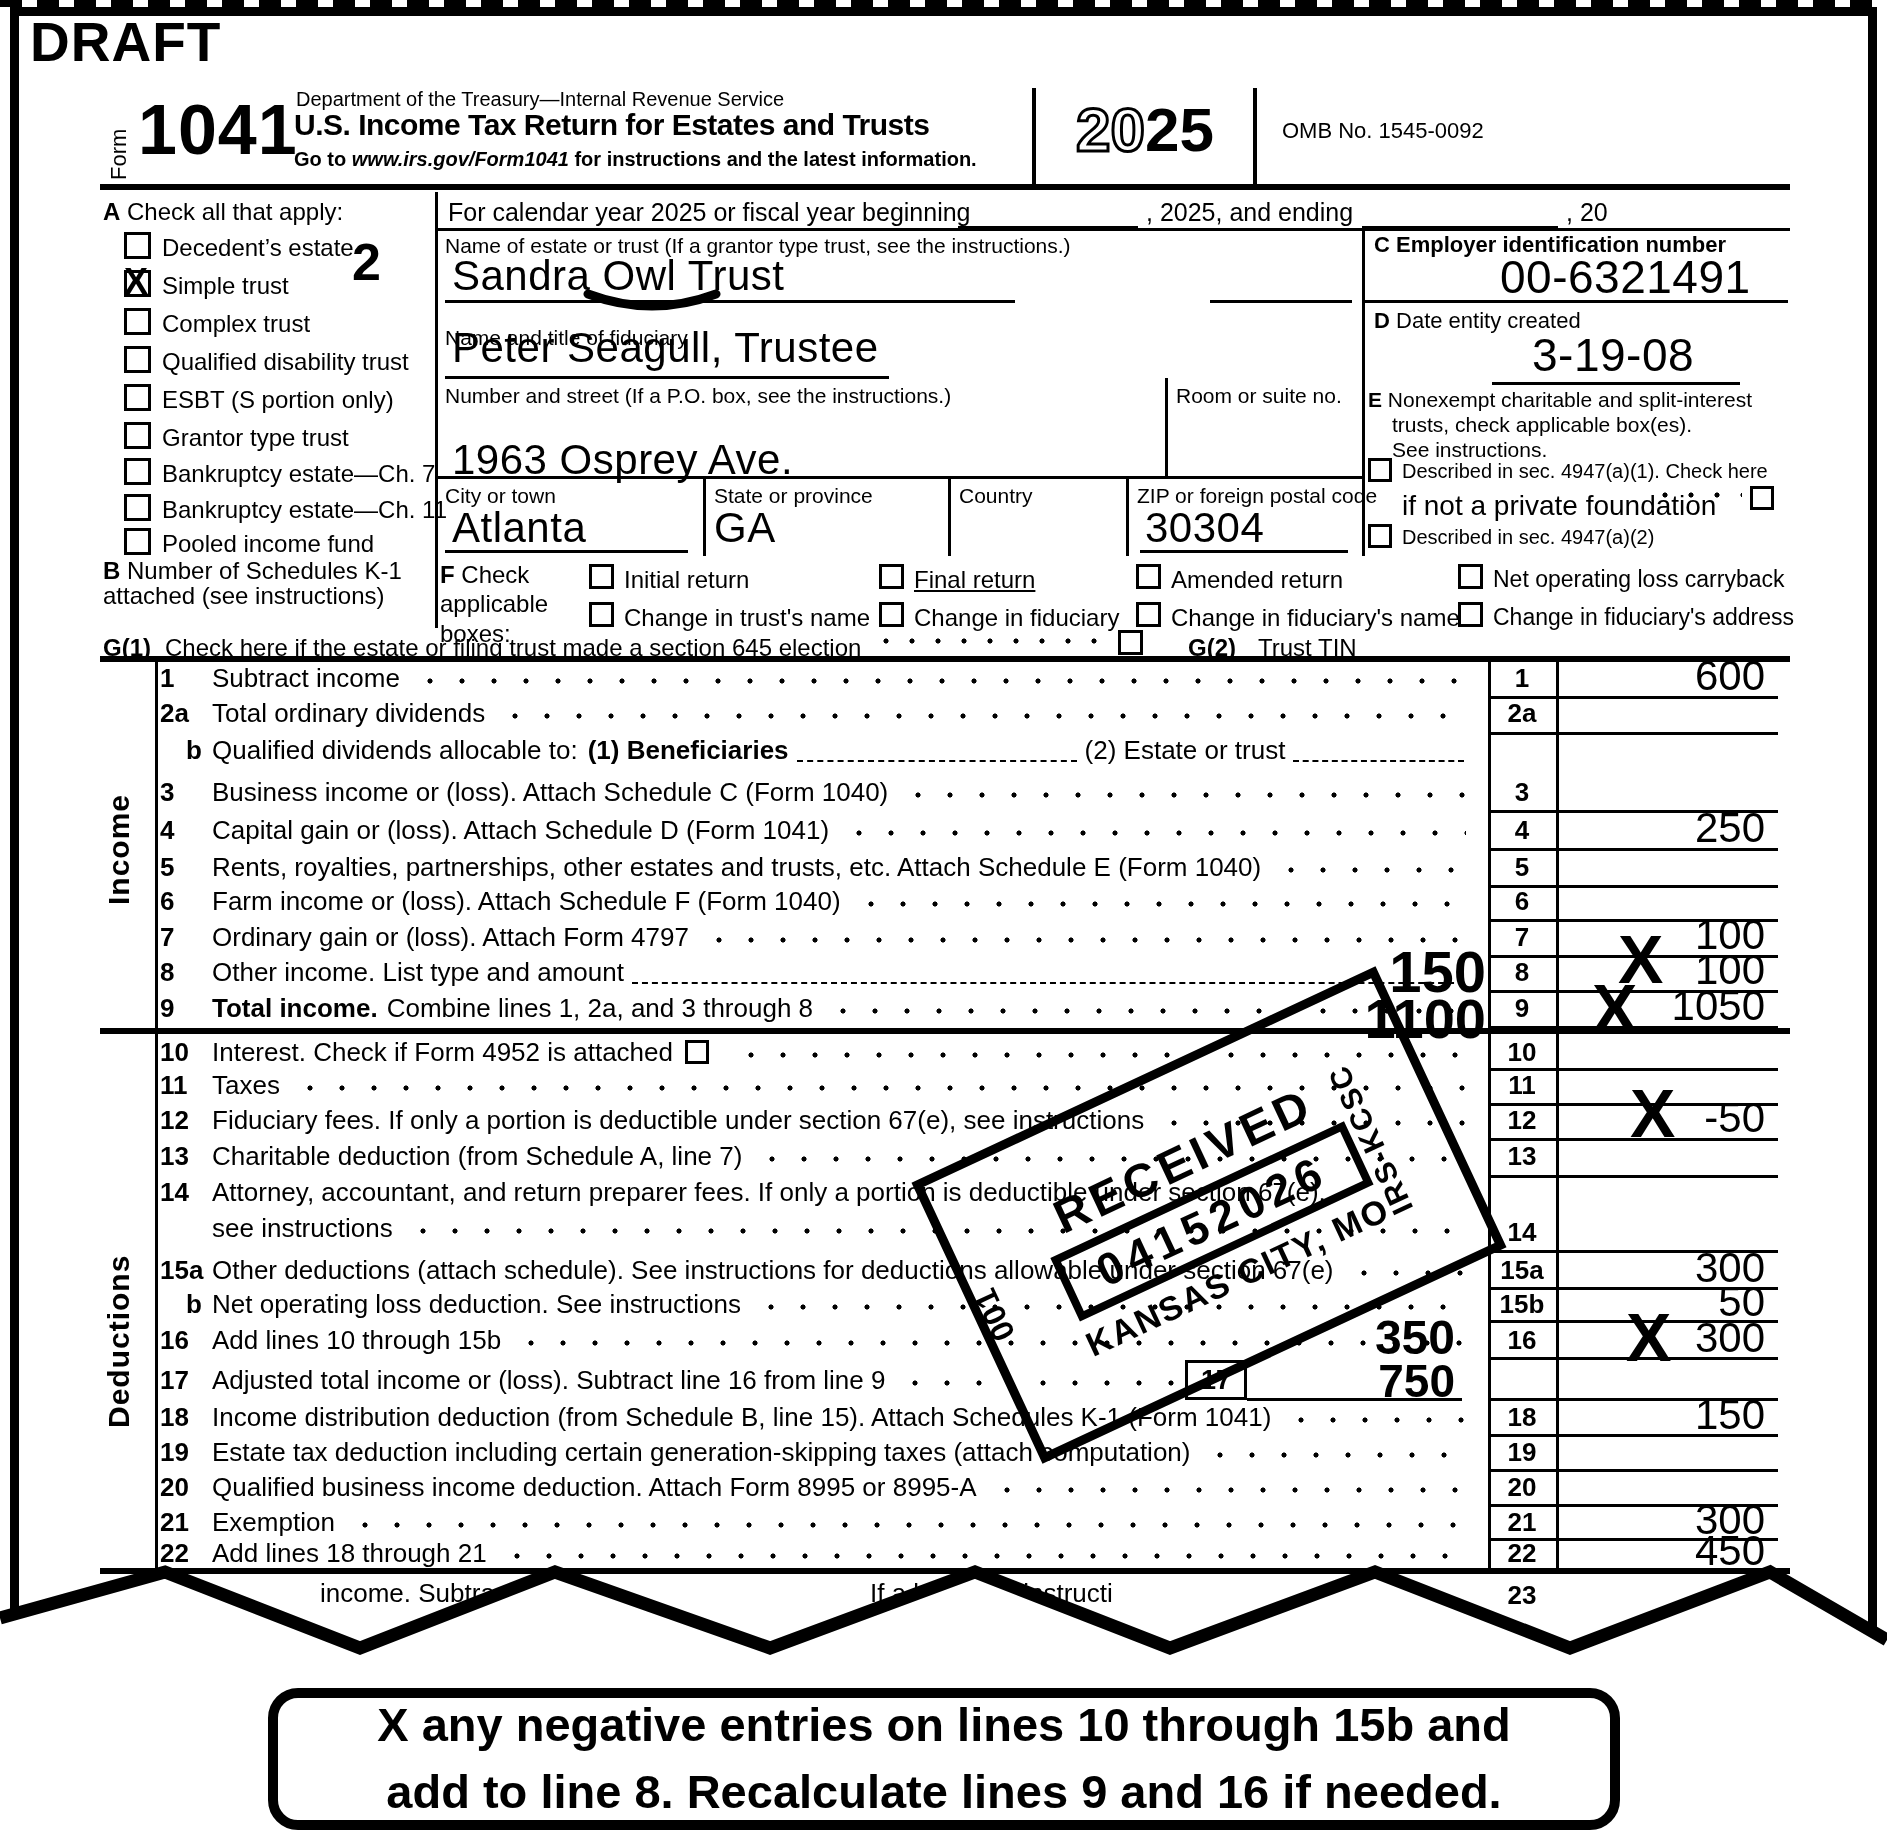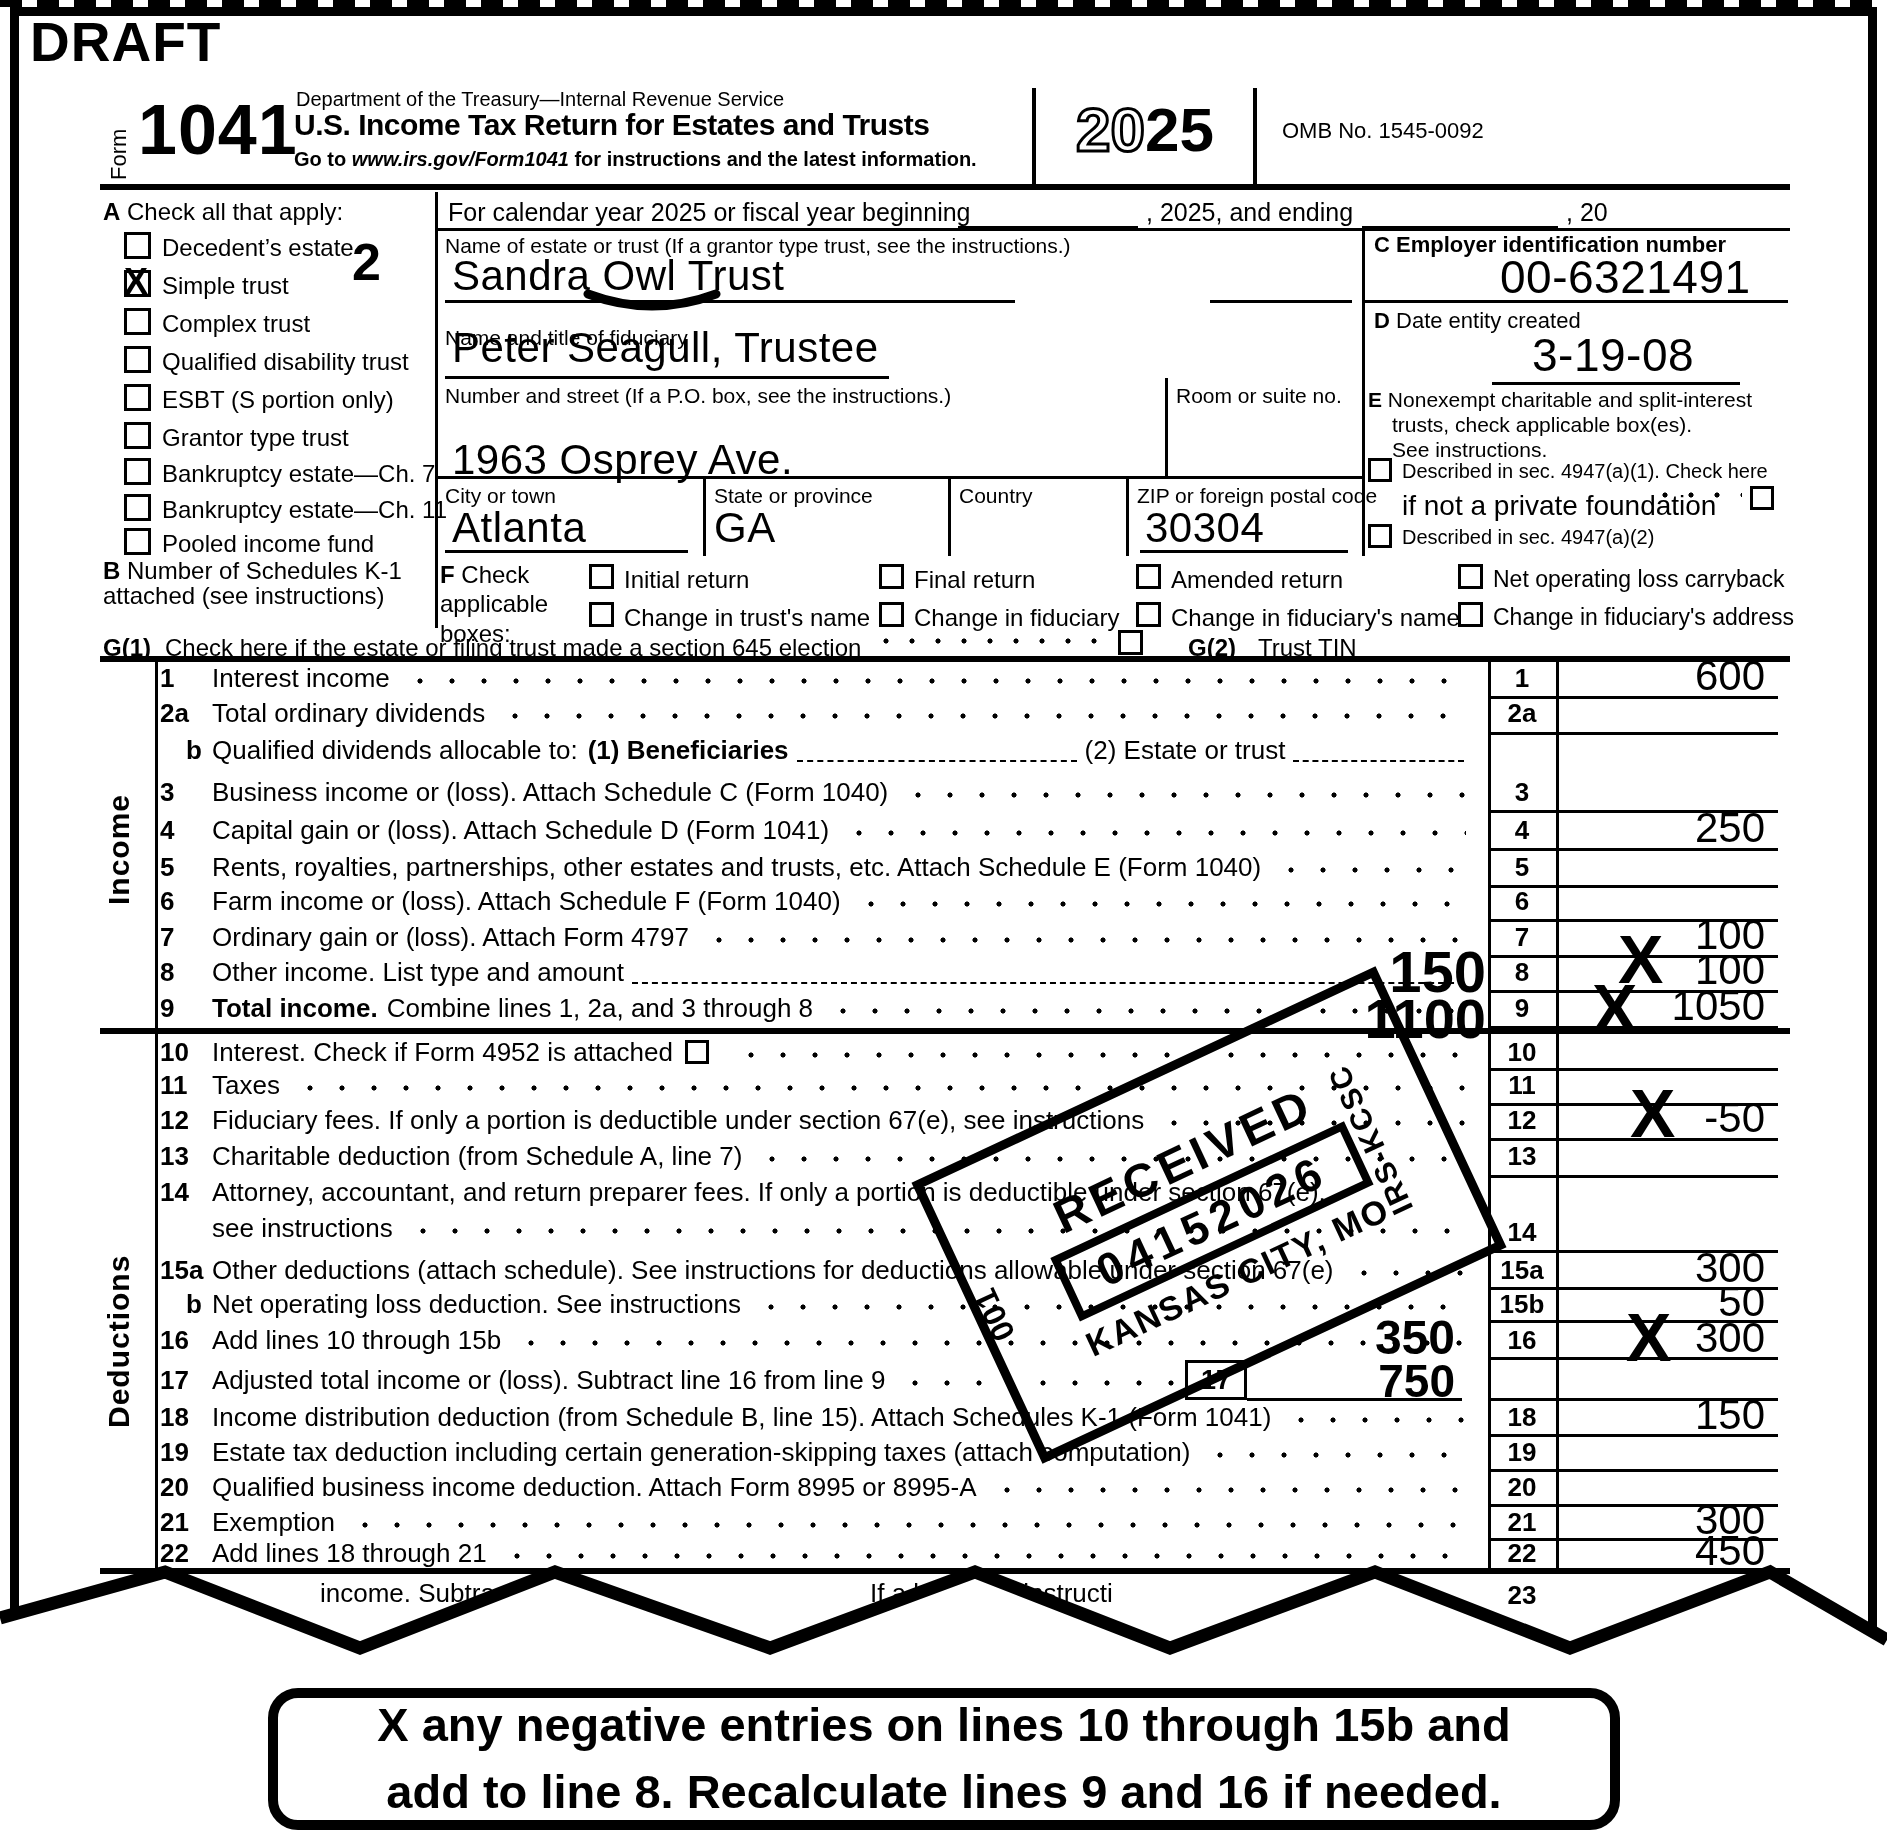--- a/index.html
+++ b/index.html
@@ -172,7 +172,7 @@
   <div class="cb" style="left:589px;top:564px;width:25px;height:25px;"></div>
   <div class="abs md" style="left:624px;top:566px;">Initial return</div>
   <div class="cb" style="left:879px;top:564px;width:25px;height:25px;"></div>
-  <div class="abs md" style="left:914px;top:566px;">Final return</div>
+  <div class="abs md" style="left:914px;top:566px;text-decoration:underline;">Final return</div>
   <div class="cb" style="left:1136px;top:564px;width:25px;height:25px;"></div>
   <div class="abs md" style="left:1171px;top:566px;">Amended return</div>
   <div class="cb" style="left:1458px;top:564px;width:25px;height:25px;"></div>

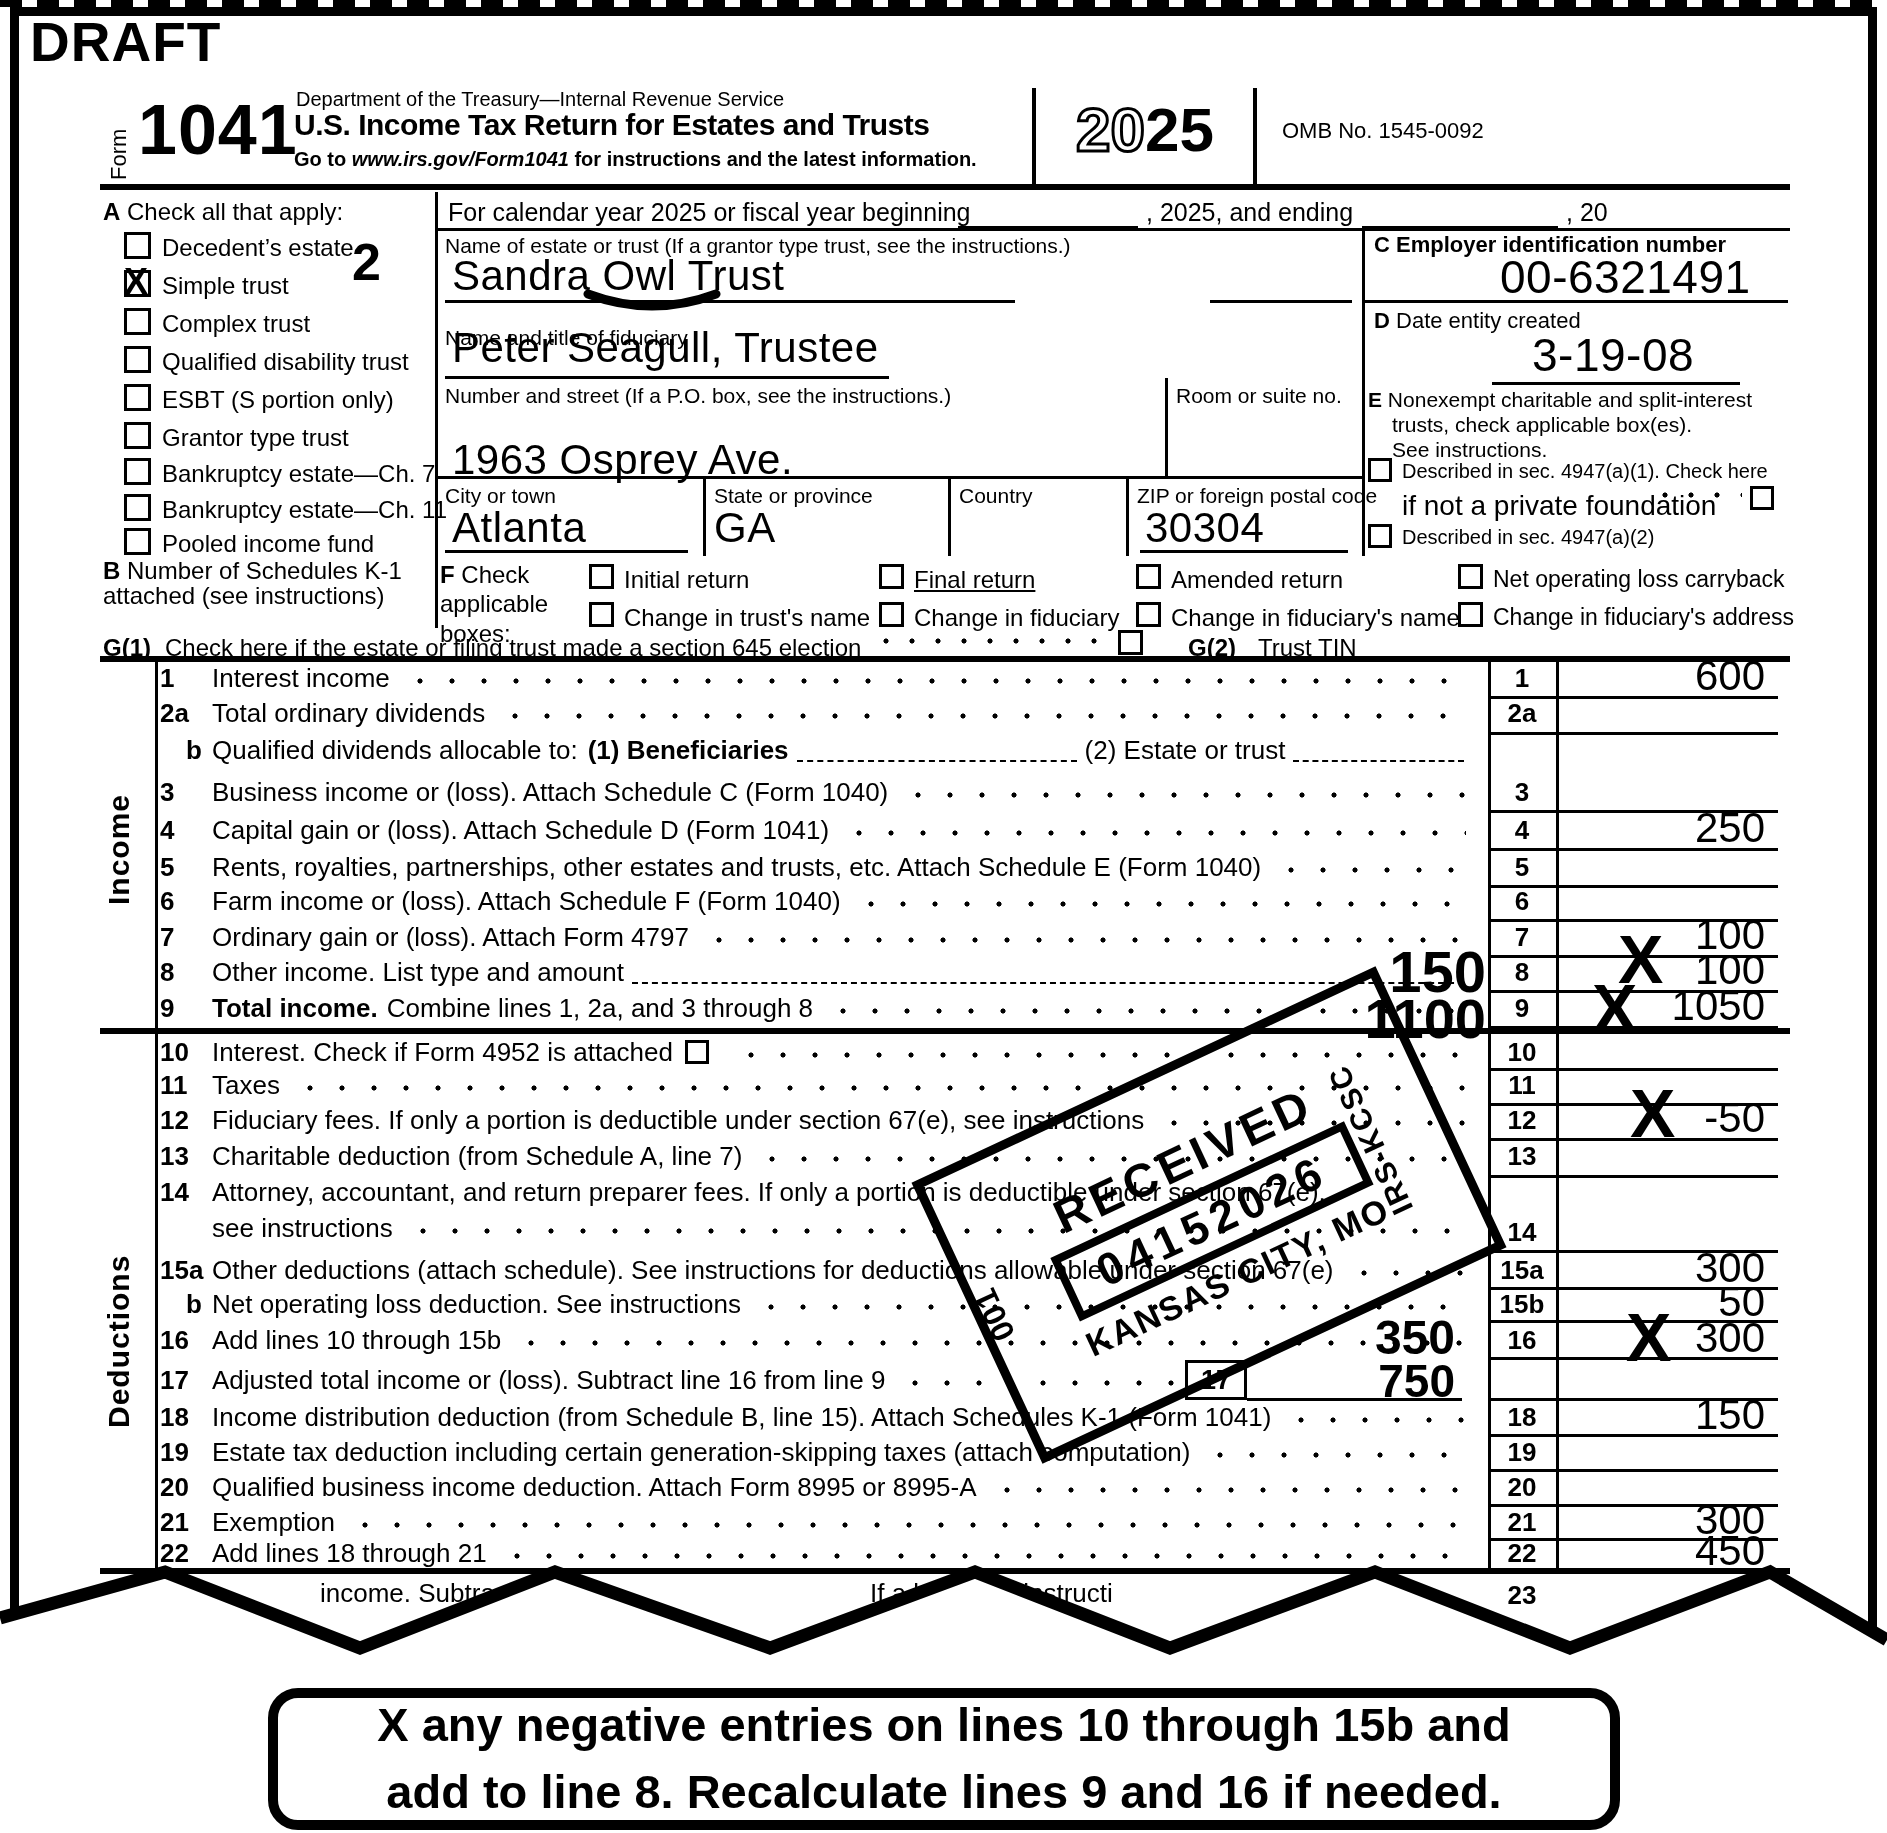--- a/index.html
+++ b/index.html
@@ -207,7 +207,7 @@
 
   <div class="trow" style="top:660px;">
     <span class="tnum">1</span>
-    <span>Interest income</span>
+    <span>Subtract income</span>
       <div class="dots"></div>
   </div>
   <div class="trow" style="top:695px;">

